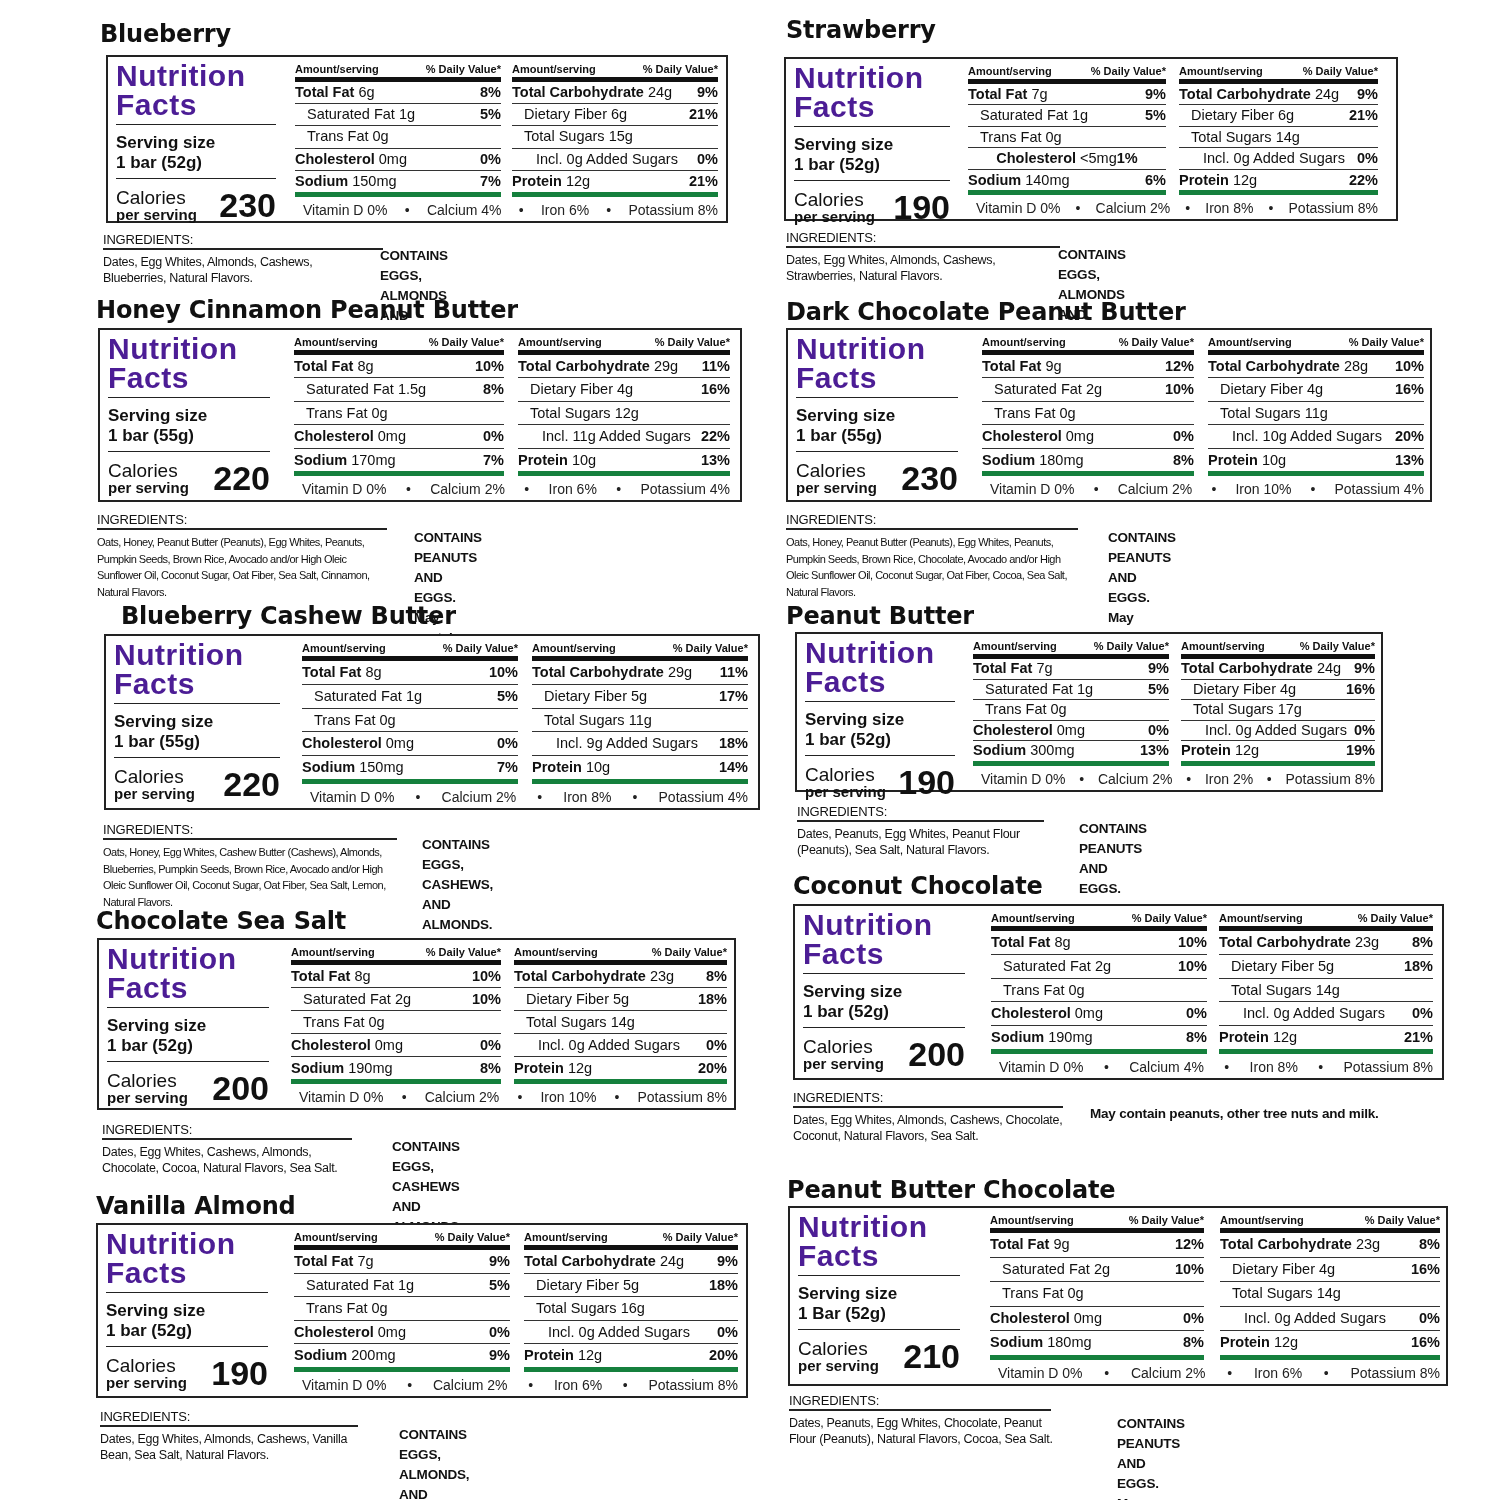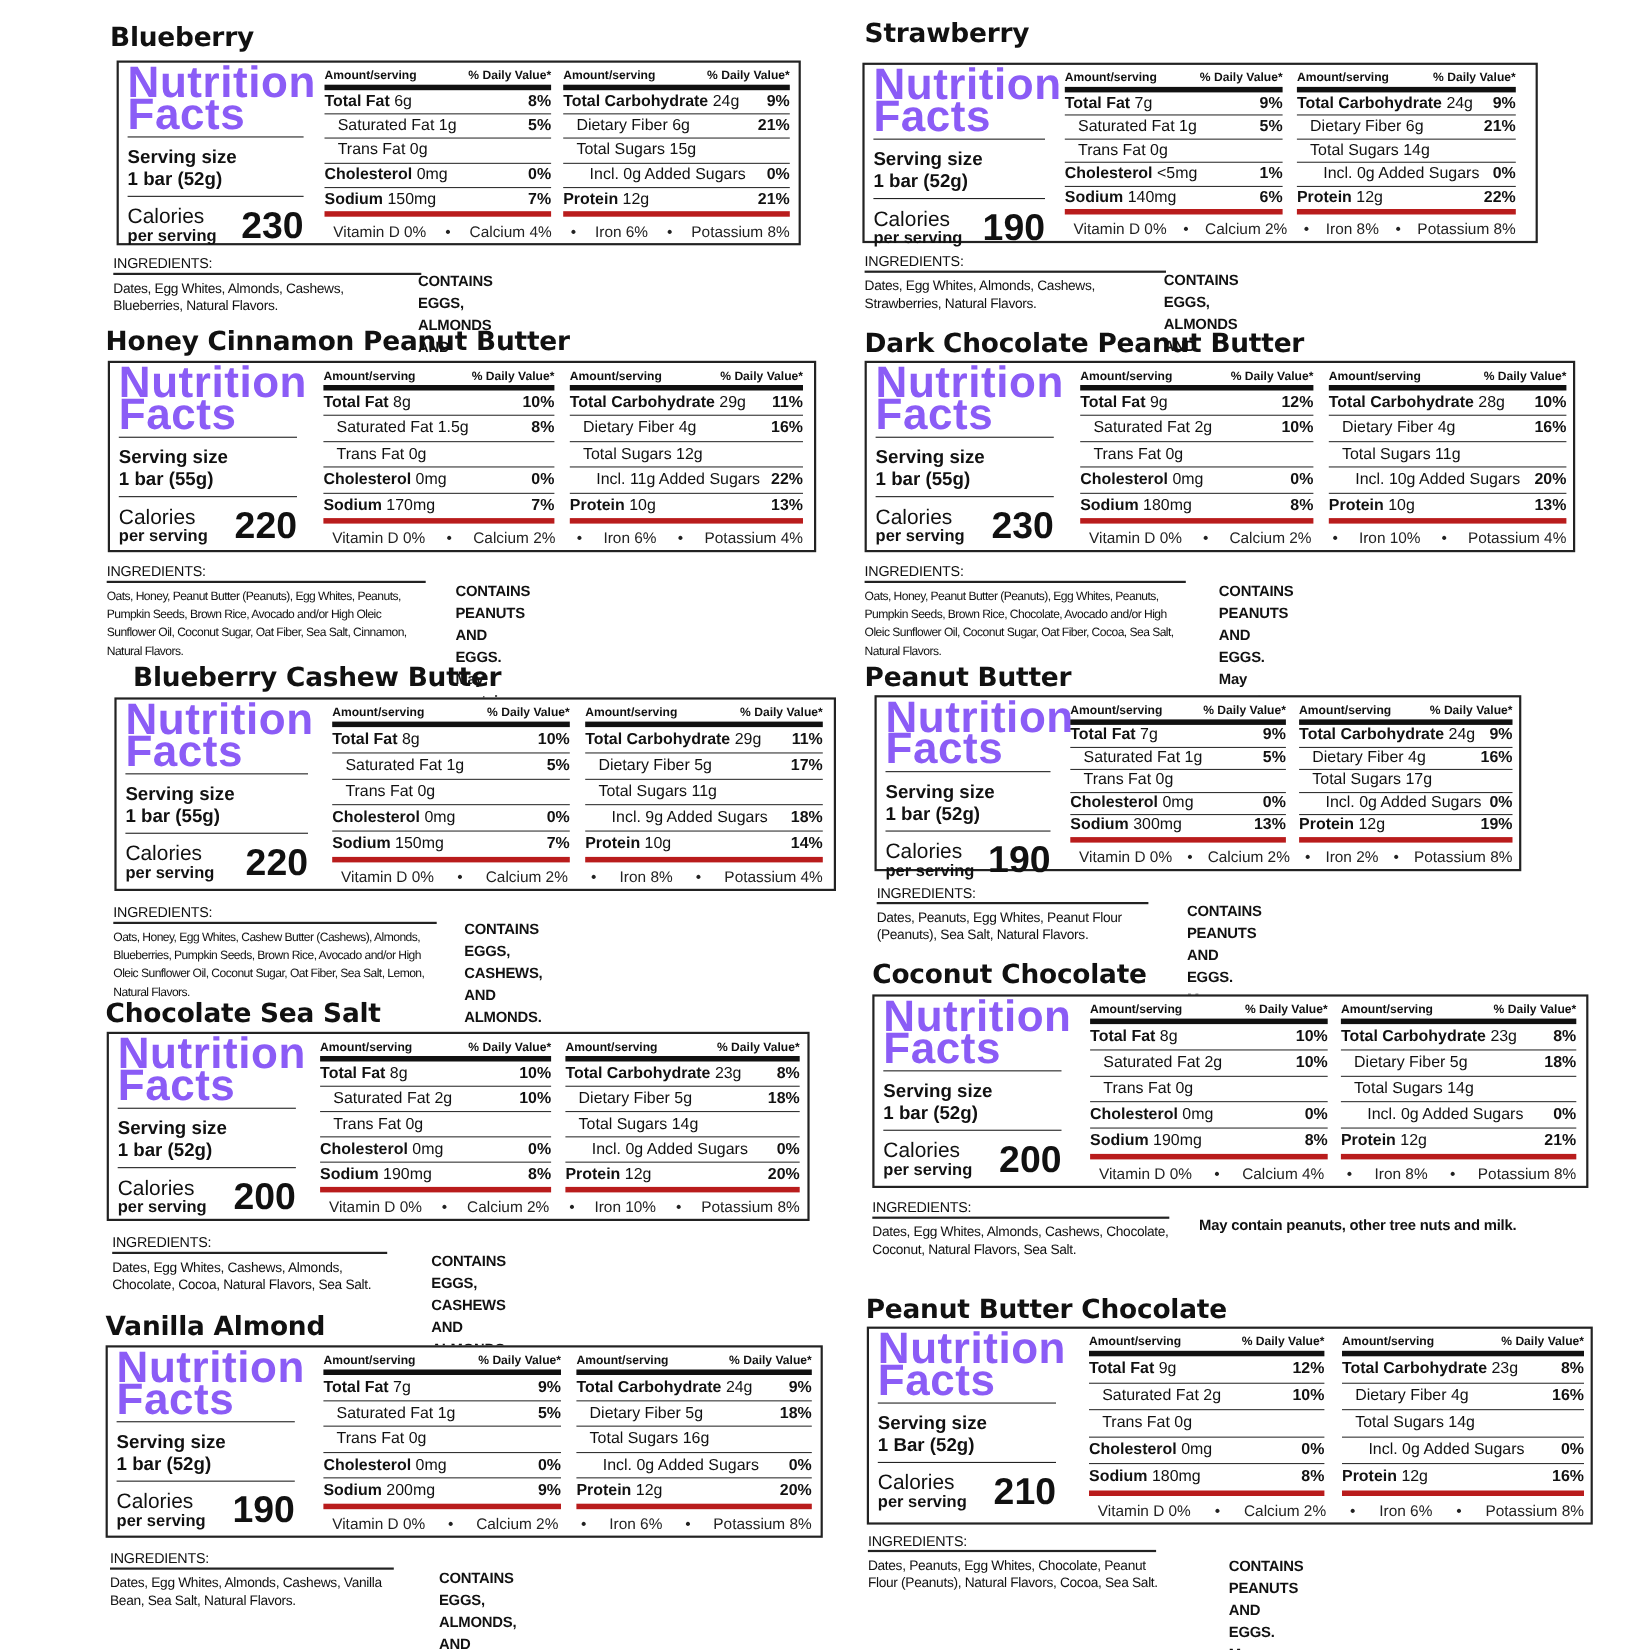--- a/index.html
+++ b/index.html
@@ -10,8 +10,8 @@
                    font-weight: bold; font-size: 24px; color: #111; white-space: nowrap; letter-spacing: -0.2px; }
   .nf-box { position: absolute; border: 2px solid #222; background: #fff; box-sizing: border-box; }
   .nf-left { position: absolute; left: 8px; top: 4px; }
-  .nf-heading { font-family: "Liberation Sans", sans-serif; font-weight: 900; font-size: 40px; line-height: 29px;
-                letter-spacing: 0.5px; color: #8b5cf6; font-weight: bold; }
+  .nf-heading { font-family: "Liberation Sans", sans-serif; font-weight: 900; font-size: 30px; line-height: 29px;
+                letter-spacing: 0.5px; color: #4c1d95; font-weight: bold; }
   .nf-rule { height: 1px; background: #222; margin: 5px 0 8px 0; }
   .nf-serving-label, .nf-serving-value { font-weight: bold; font-size: 17px; line-height: 20px; color: #111; }
   .nf-cal-row { position: relative; height: 44px; }

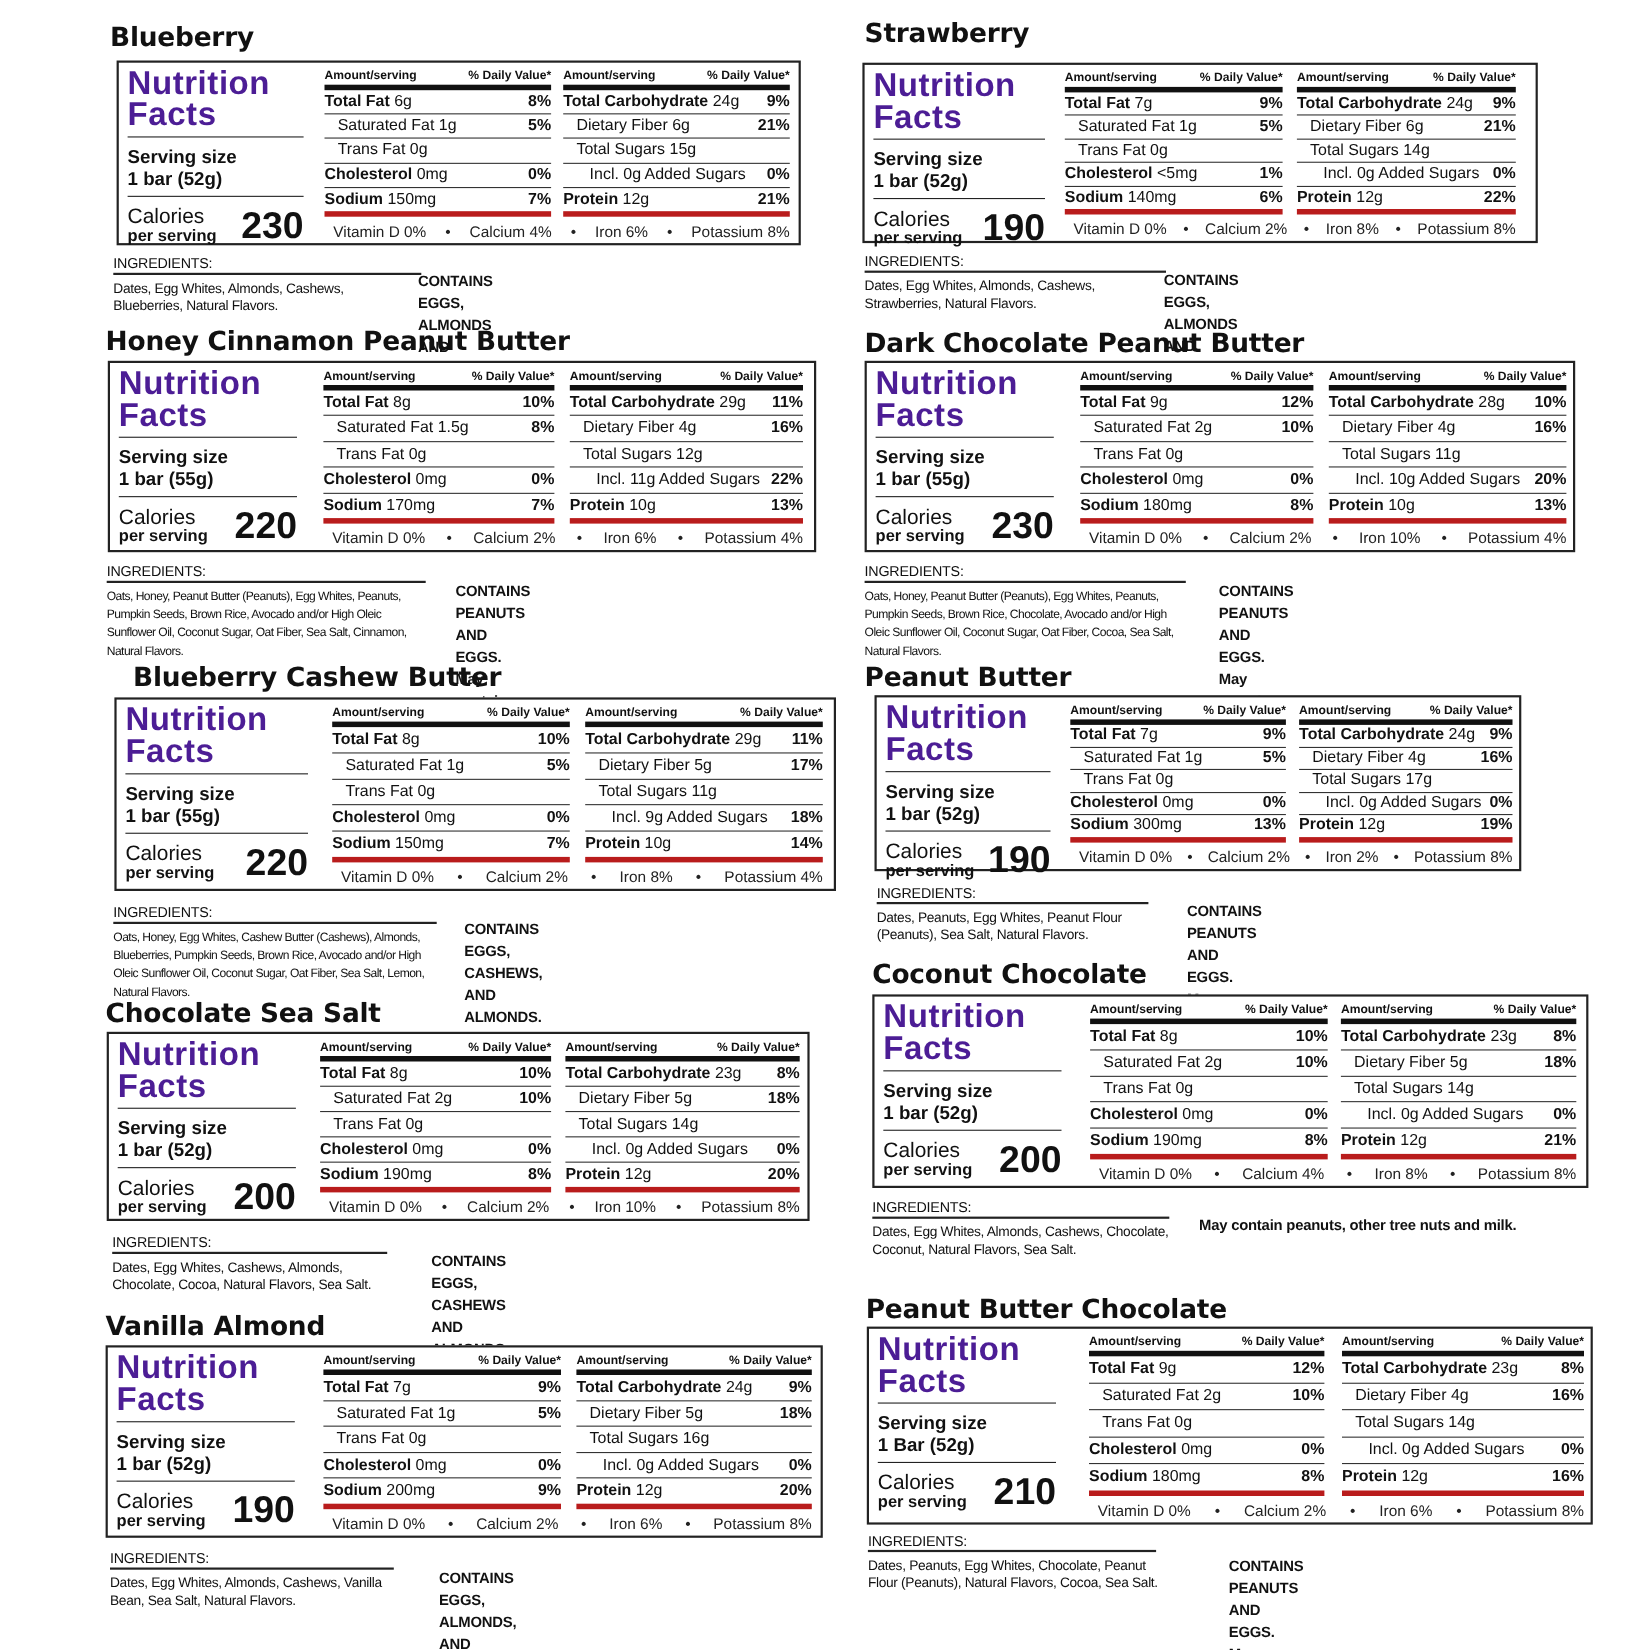--- a/index.html
+++ b/index.html
@@ -171,7 +171,7 @@
               <span class="indent1"><span class="amt">Trans Fat</span> <span class="amt">0g</span></span>
               <span class="dv"></span>
             </div>
-            <div class="nf-row" style="height: 20.4px; line-height: 20.4px;">
+            <div class="nf-row" style="height: 20.4px; line-height: 20.4px; justify-content: center;">
               <span><span class="nm">Cholesterol</span> <span class="amt">&lt;5mg</span></span>
               <span class="dv">1%</span>
             </div>

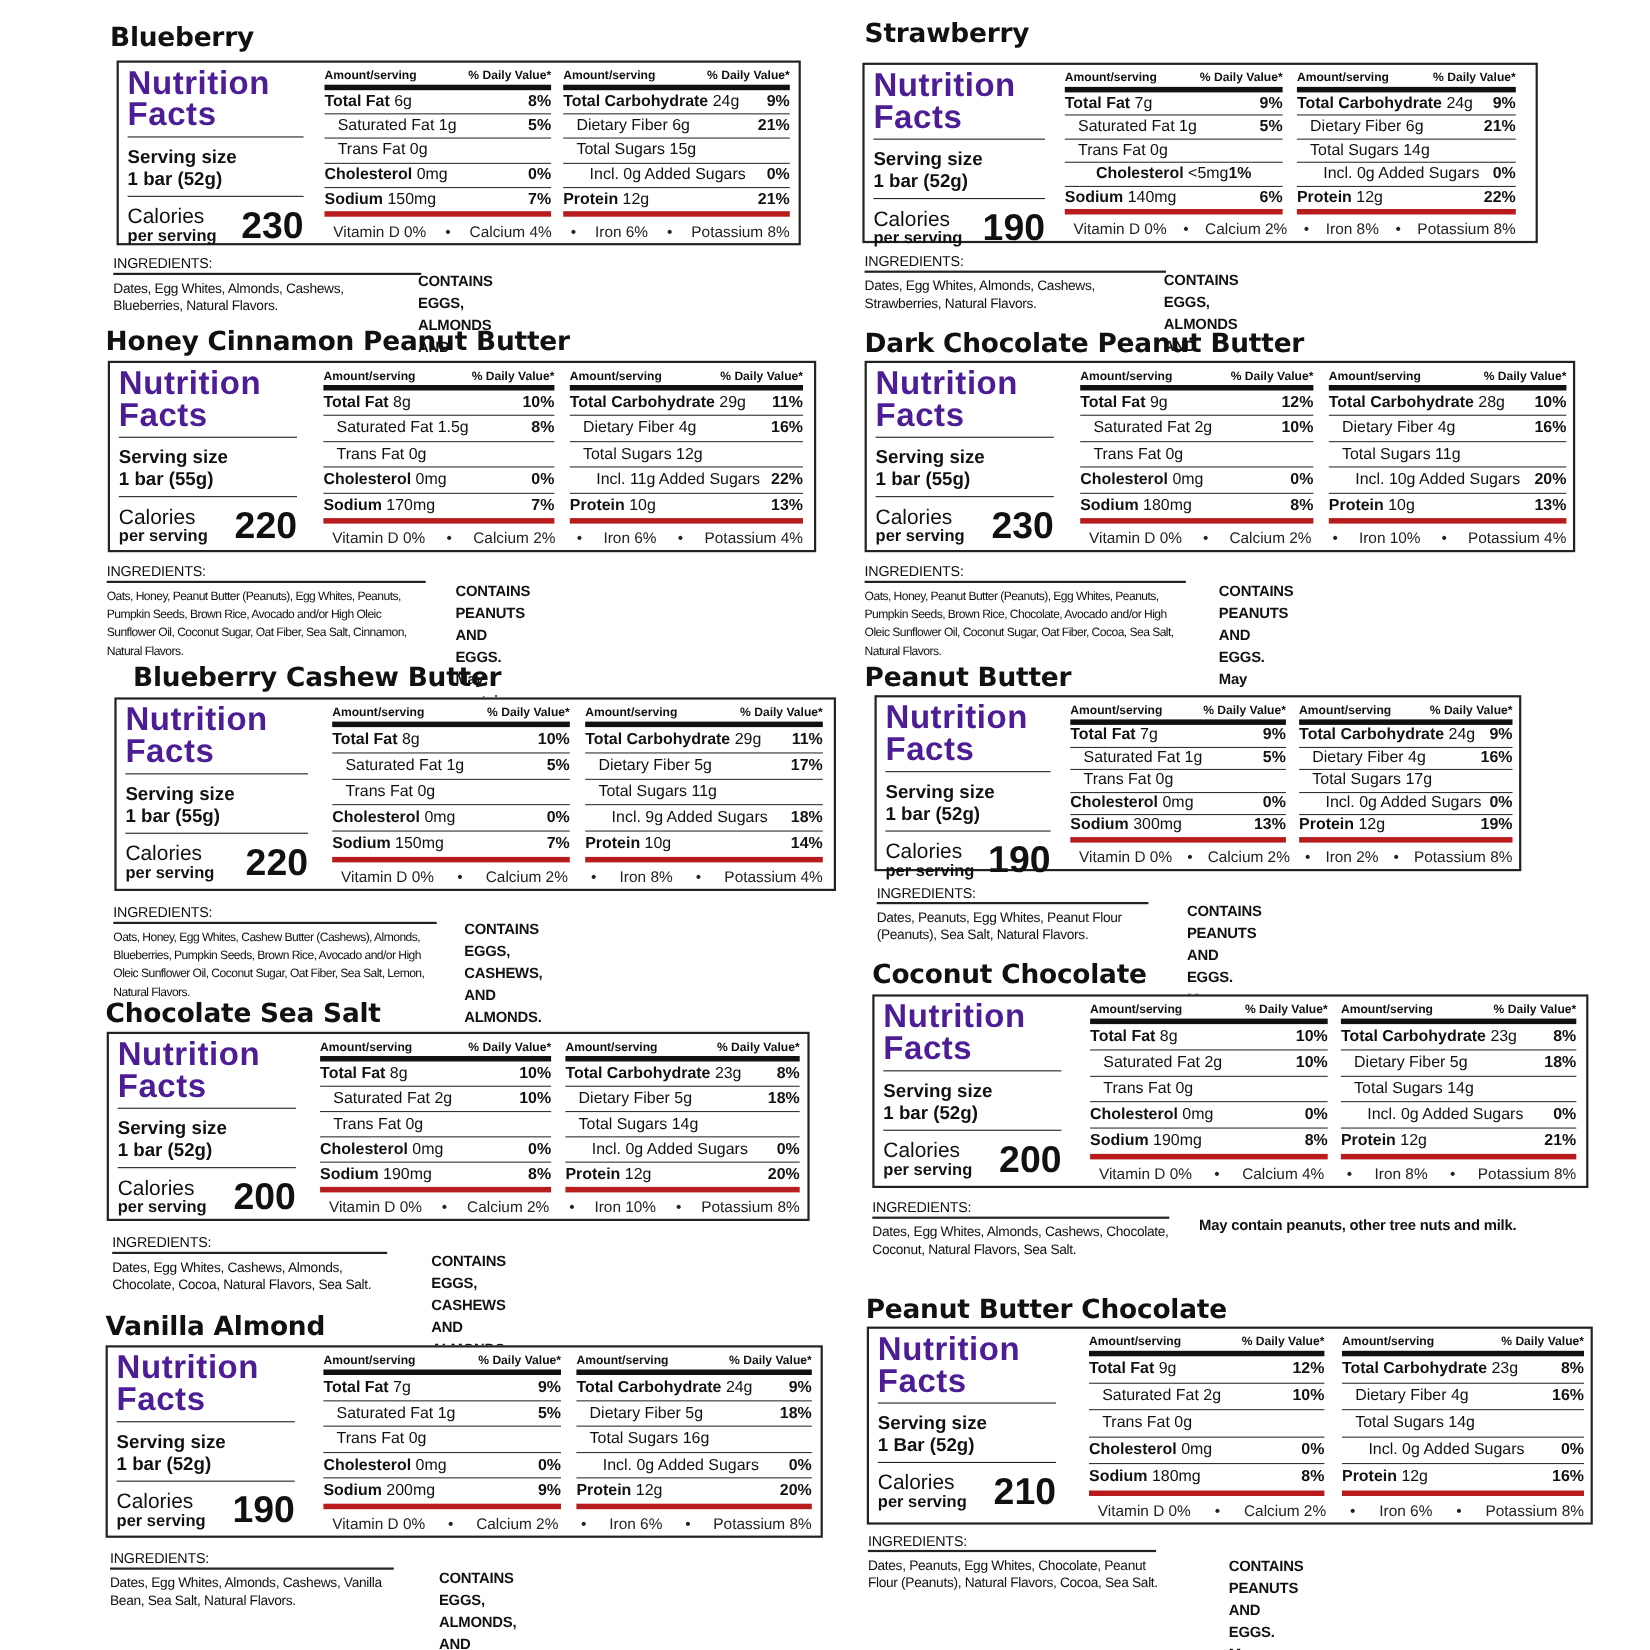--- a/index.html
+++ b/index.html
@@ -23,7 +23,7 @@
                  border-bottom: 5px solid #111; padding-bottom: 2px; }
   .nf-row { display: flex; justify-content: space-between; align-items: baseline; font-size: 14.5px;
             height: 20.5px; line-height: 20.5px; border-bottom: 1px solid #333; white-space: nowrap; }
-  .nf-row.last { border-bottom: 5px solid #b91c1c; }
+  .nf-row.last { border-bottom: 5px solid #15803d; }
   .nf-row .nm { font-weight: bold; }
   .nf-row .amt { font-weight: normal; }
   .nf-row .dv { font-weight: bold; }

